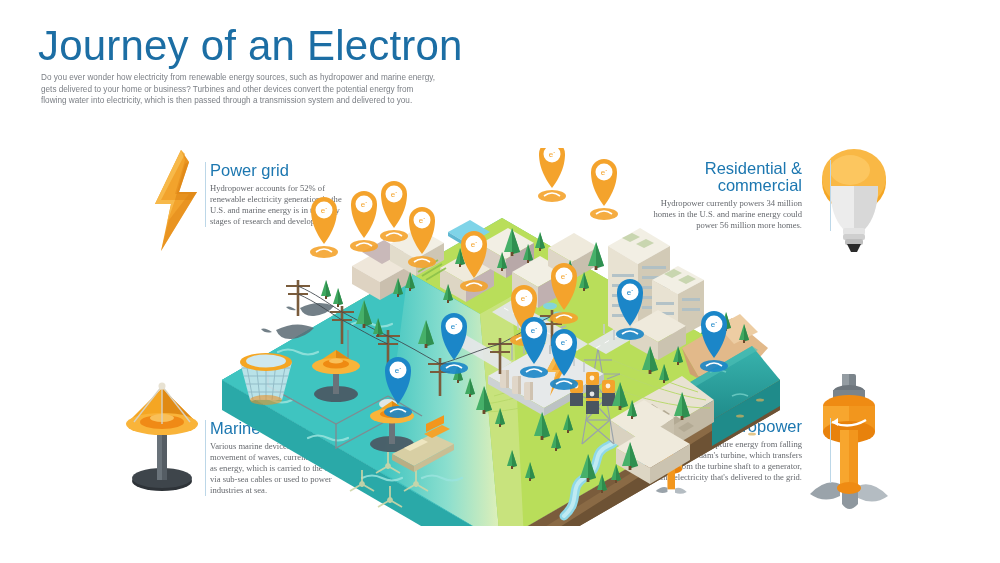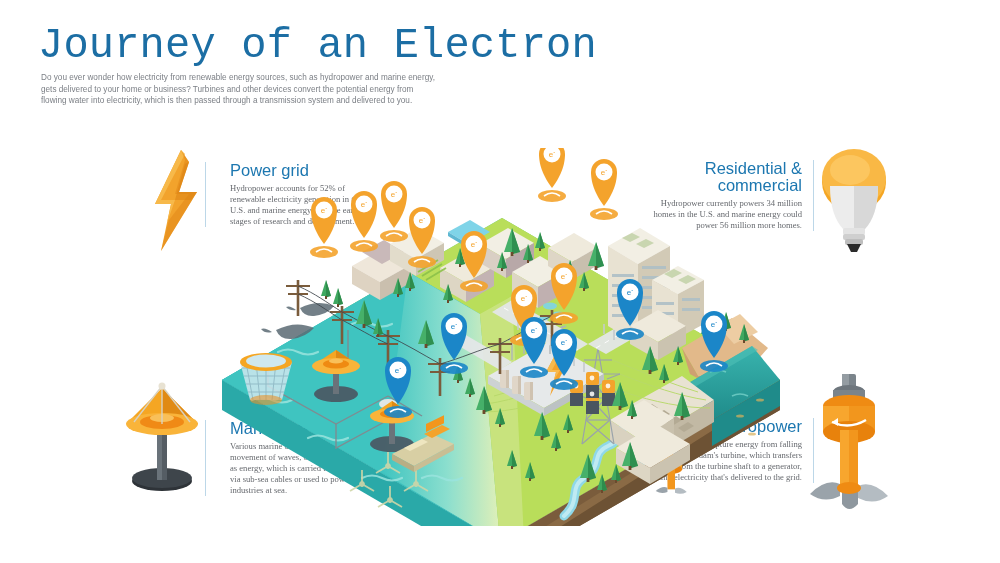--- a/index.html
+++ b/index.html
@@ -12,7 +12,7 @@
   
   #page-title{
     position:absolute;left:38px;top:22px;
-    font-family:Liberation Mono, monospace;
+    font-family:Liberation Sans, sans-serif;
     font-size:42px;line-height:48px;font-weight:400;color:#1c6ea4;
     letter-spacing:.2px;white-space:nowrap;
   }

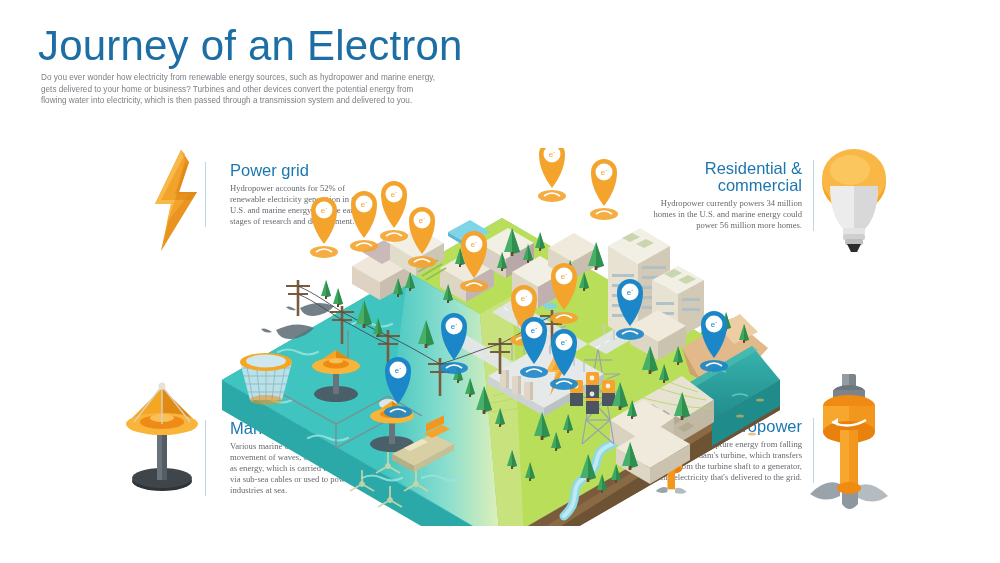--- a/index.html
+++ b/index.html
@@ -30,7 +30,7 @@
     margin:0;font-family:"Liberation Serif",serif;
     font-size:8.6px;line-height:11px;color:#66696e;
   }
-  .callout.left{padding-left:24px;border-left:1.6px solid #bcd7e8;}
+  .callout.left{padding-left:4px;border-left:1.6px solid #bcd7e8;}
   .callout.right{padding-right:11px;border-right:1.6px solid #bcd7e8;text-align:right;}
 
   #cal-powergrid{left:205px;top:162px;width:140px;}

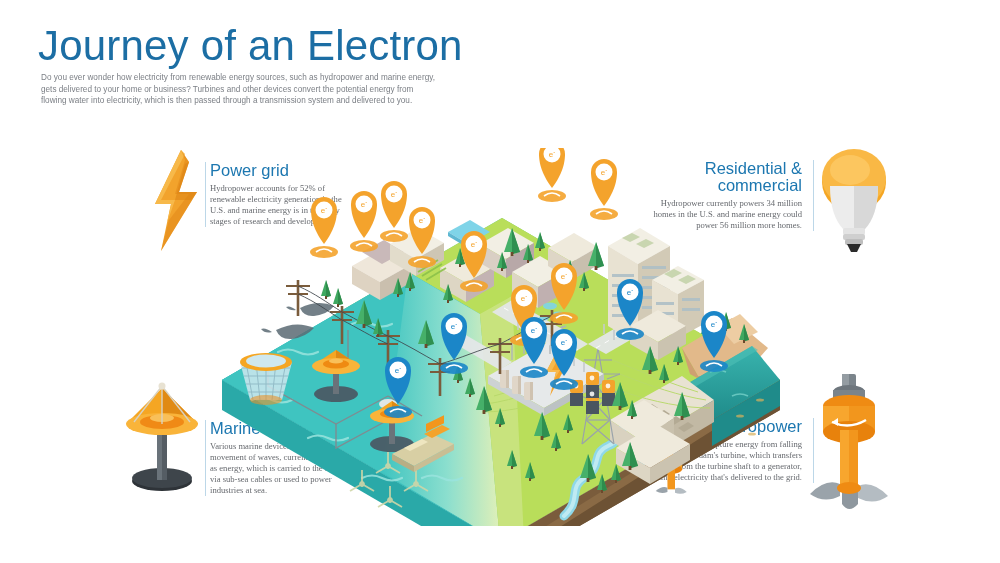--- a/index.html
+++ b/index.html
@@ -31,7 +31,7 @@
     font-size:8.6px;line-height:11px;color:#66696e;
   }
   .callout.left{padding-left:4px;border-left:1.6px solid #bcd7e8;}
-  .callout.right{padding-right:11px;border-right:1.6px solid #bcd7e8;text-align:right;}
+  .callout.right{padding-right:28px;border-right:1.6px solid #bcd7e8;text-align:right;}
 
   #cal-powergrid{left:205px;top:162px;width:140px;}
   #cal-residential{left:640px;top:160px;width:162px;}

